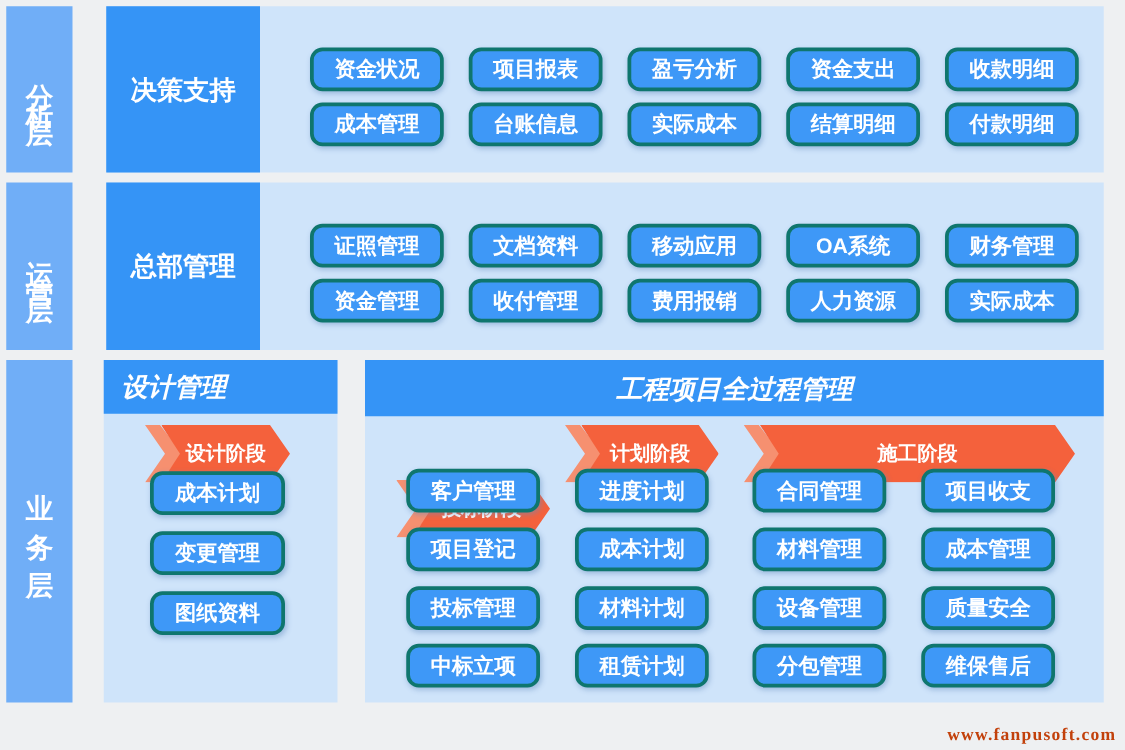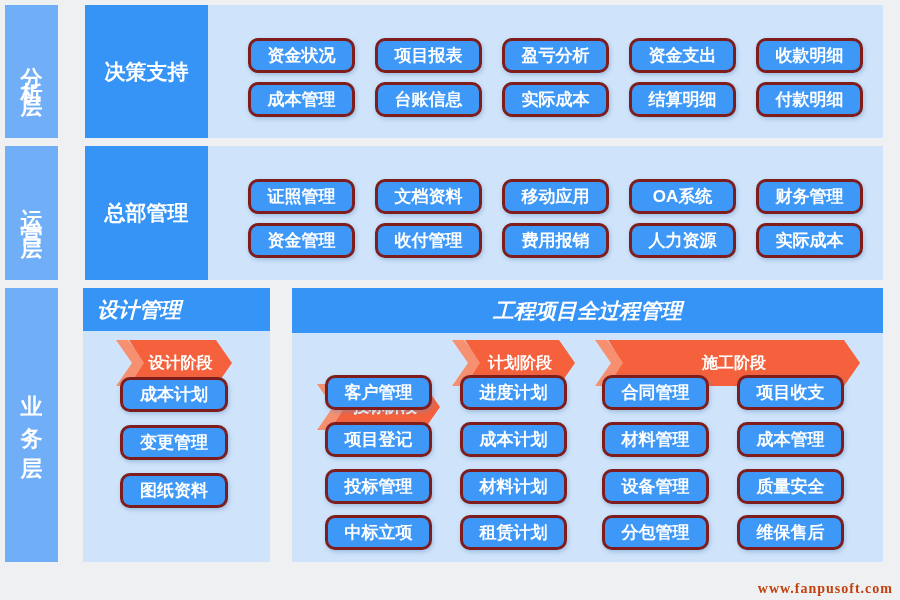--- a/index.html
+++ b/index.html
@@ -25,7 +25,7 @@
   .btn-row{position:absolute;left:163px;display:flex;gap:20px;}
   .row-1{top:33px;} .row-2{top:77px;}
 
-  .mod-btn{width:107px;height:35px;background:#3e98f7;border:3px solid #7f1d1d;border-radius:10px;
+  .mod-btn{width:107px;height:35px;background:#3e98f7;border:3px solid #0f766e;border-radius:10px;
     box-sizing:border-box;color:#fff;font-size:17px;font-weight:bold;
     display:flex;align-items:center;justify-content:center;white-space:nowrap;
     box-shadow:1px 2px 4px rgba(100,140,190,.45);cursor:pointer;}

